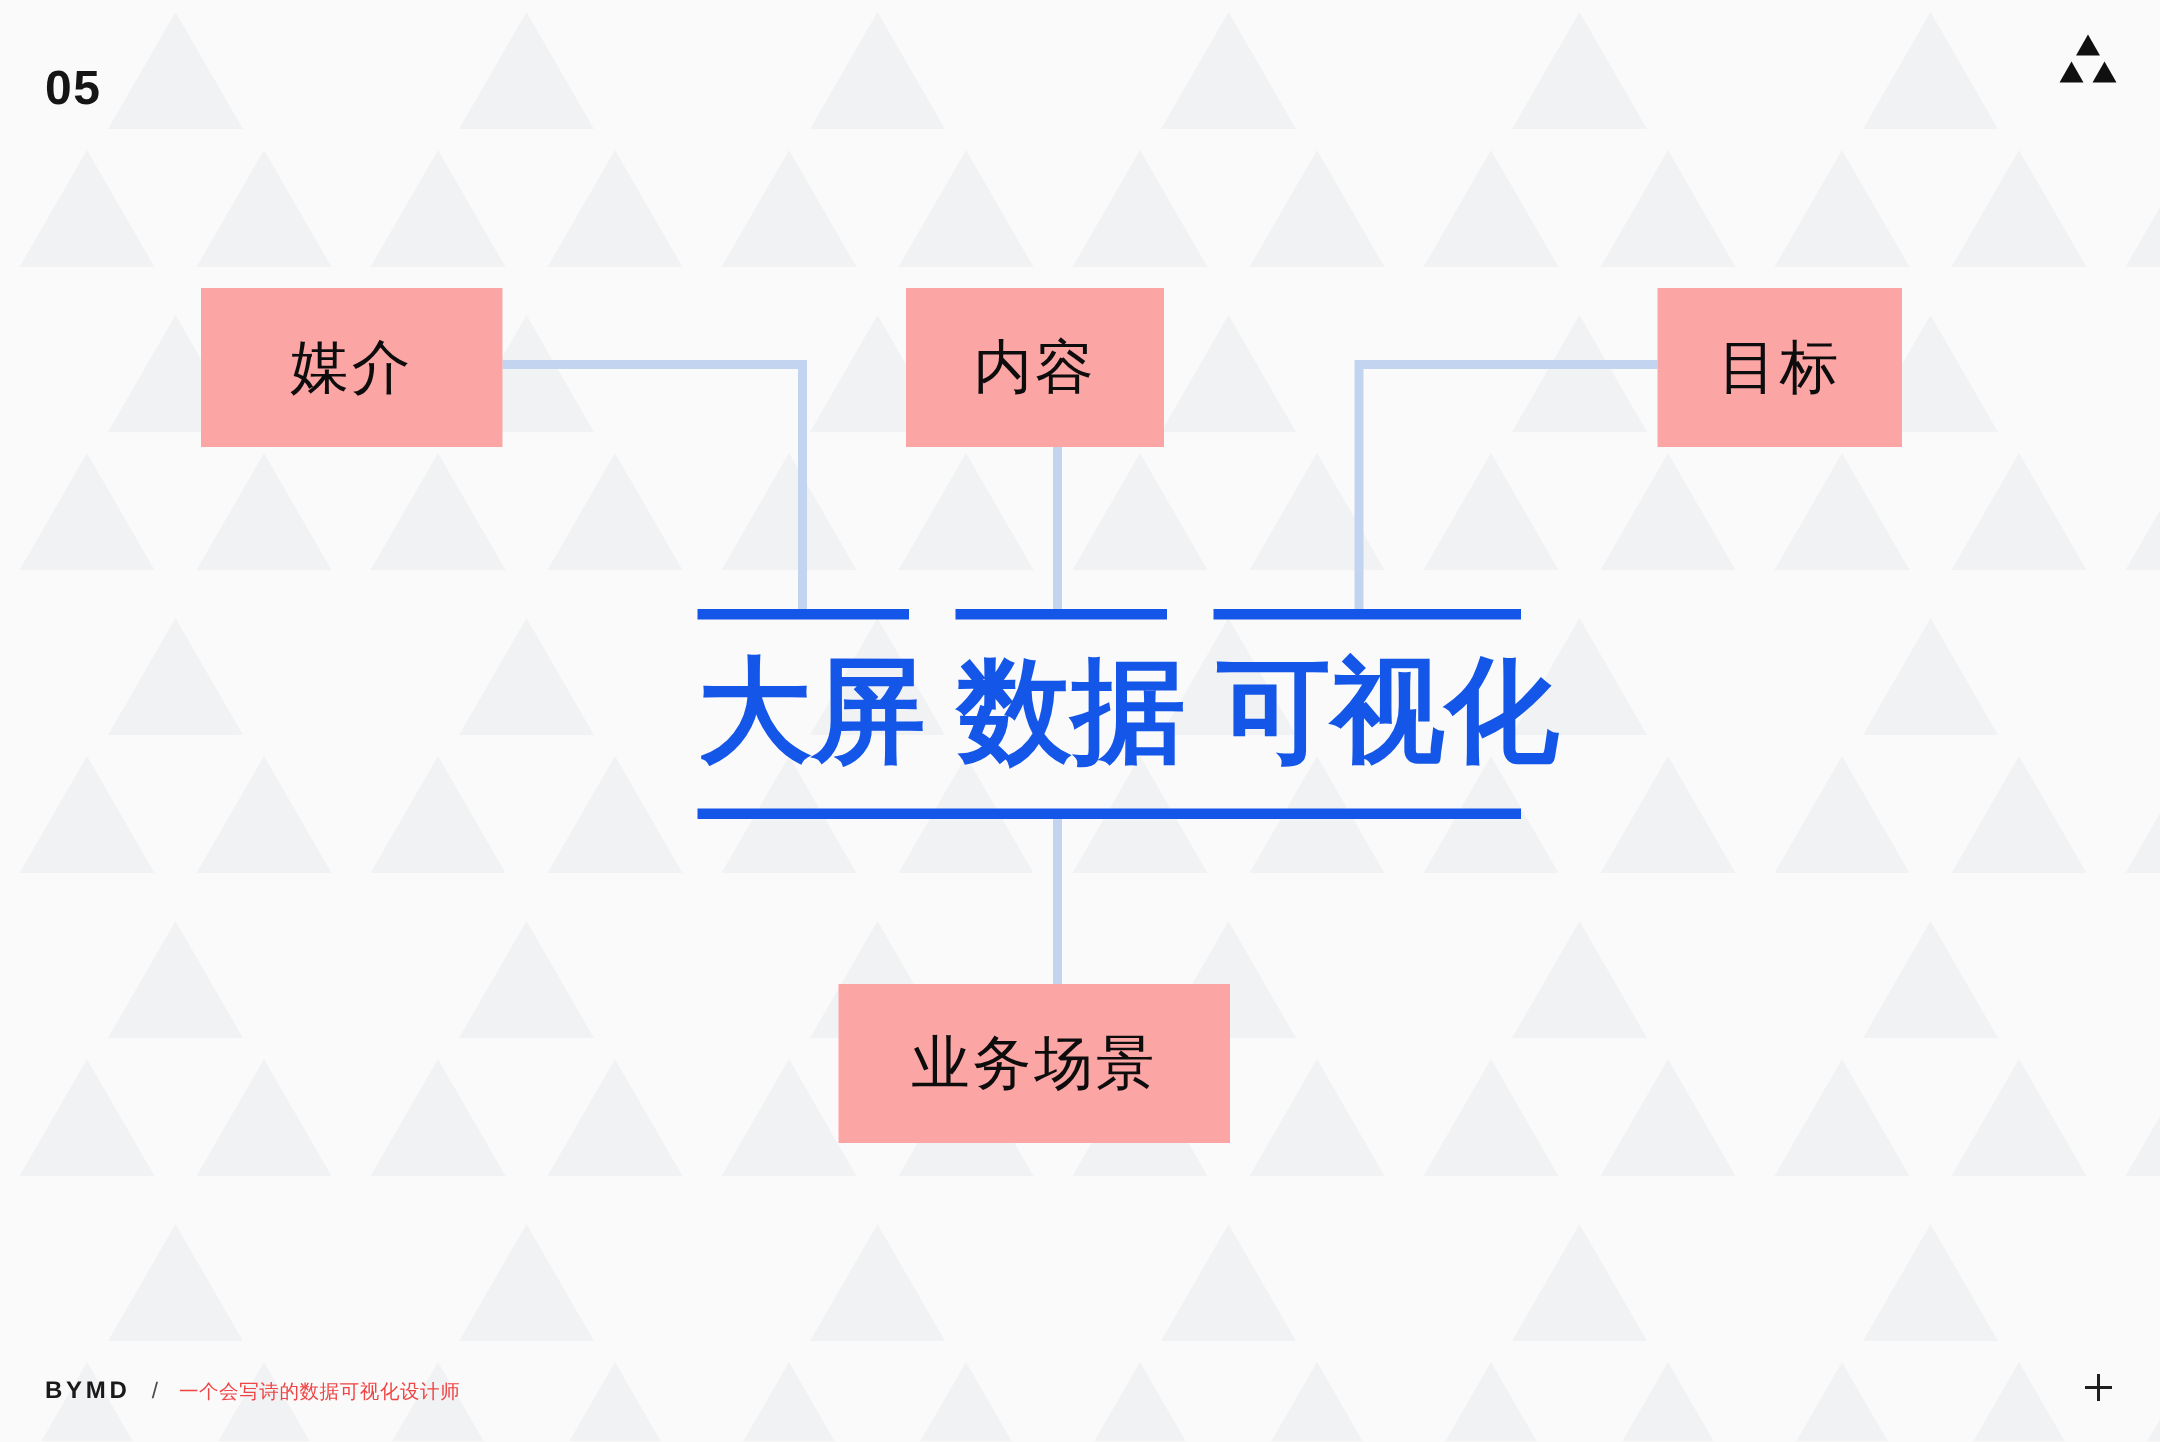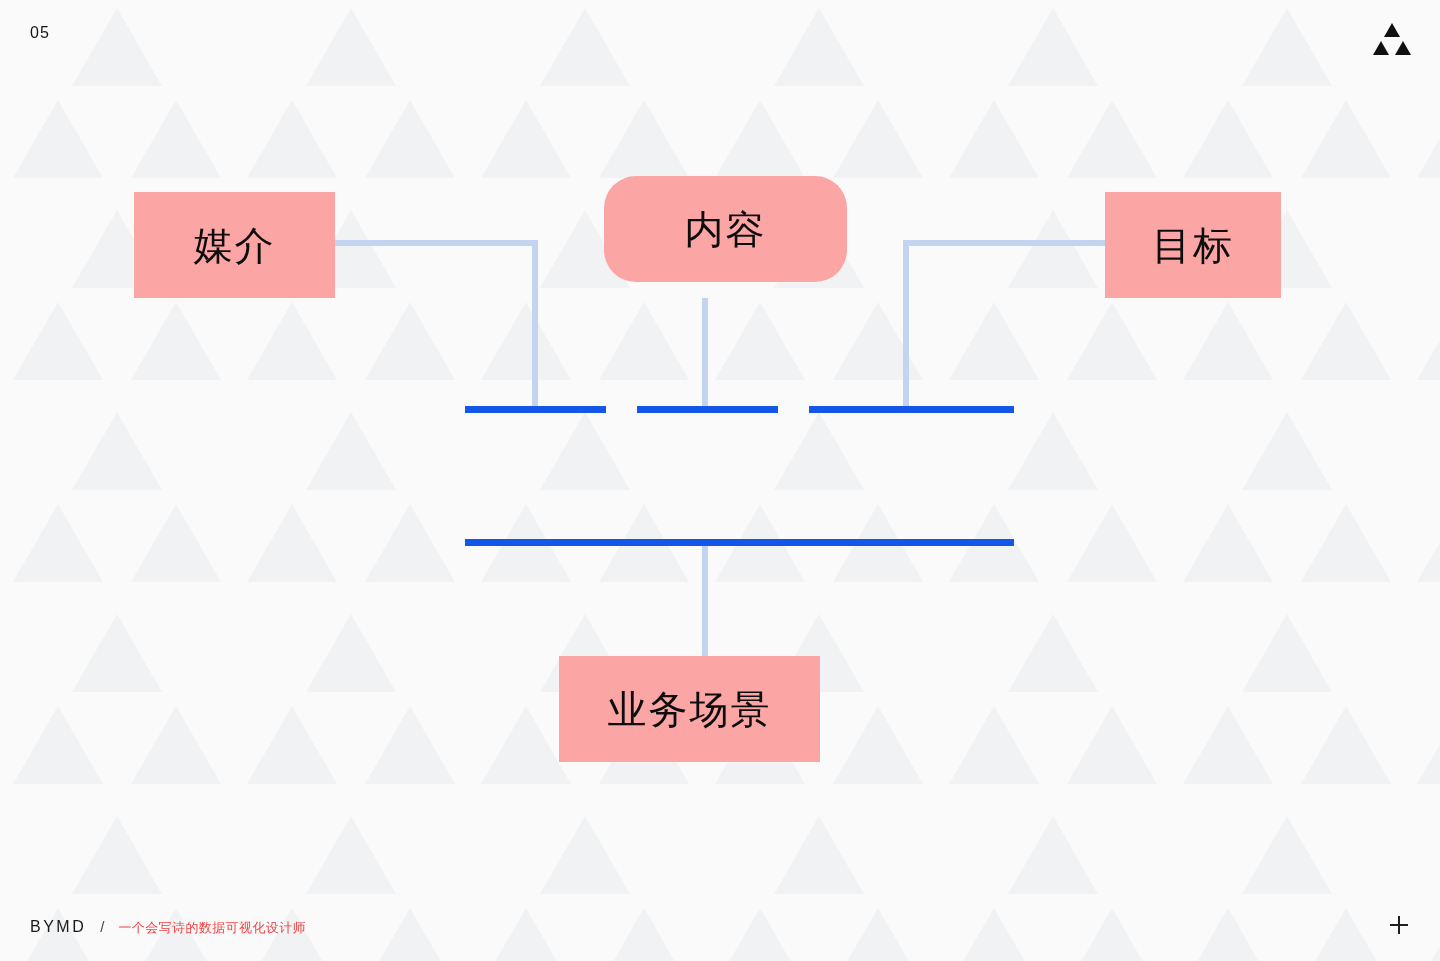--- a/index.html
+++ b/index.html
@@ -26,9 +26,9 @@
   
   #page-number {
     position:absolute;
-    left:30px; top:24px;
-    font-size:16px;
-    font-weight:400;
+    left:30px; top:40px;
+    font-size:32px;
+    font-weight:700;
     letter-spacing:1px;
     color:#151515;
     z-index:5;

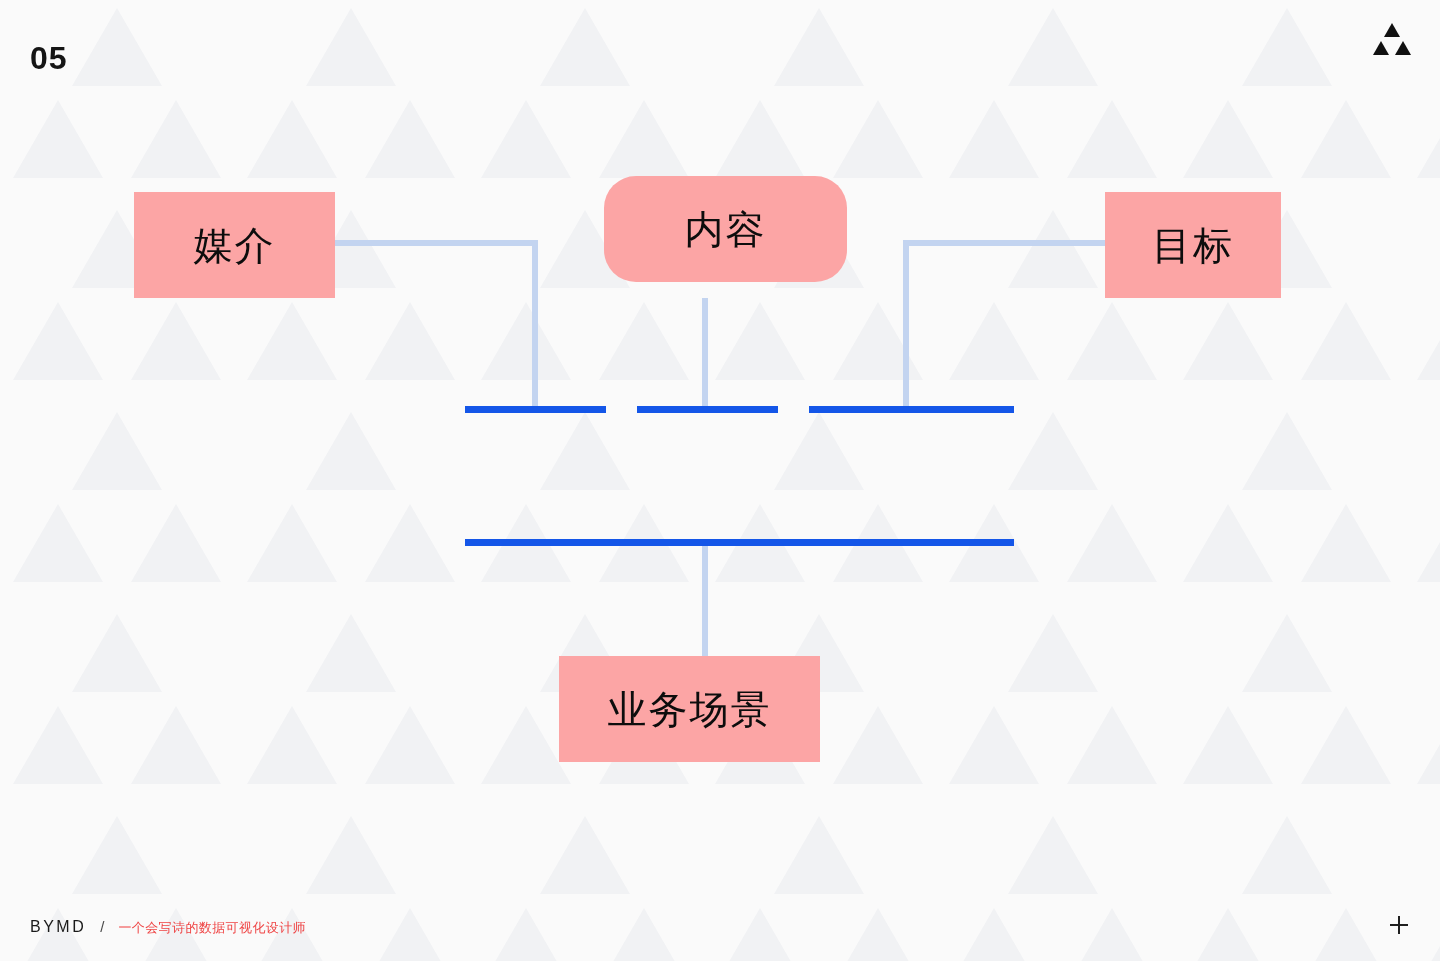--- a/index.html
+++ b/index.html
@@ -67,7 +67,7 @@
   }
 
   #node-media    { left:134px;  top:192px; width:201px; height:106px; }
-  #node-content  { left:604px;  top:176px; width:243px; height:106px;border-radius:32px; }
+  #node-content  { left:604px;  top:192px; width:172px; height:106px; }
   #node-goal     { left:1105px; top:192px; width:176px; height:106px; }
   #node-scenario { left:559px;  top:656px; width:261px; height:106px; }
 

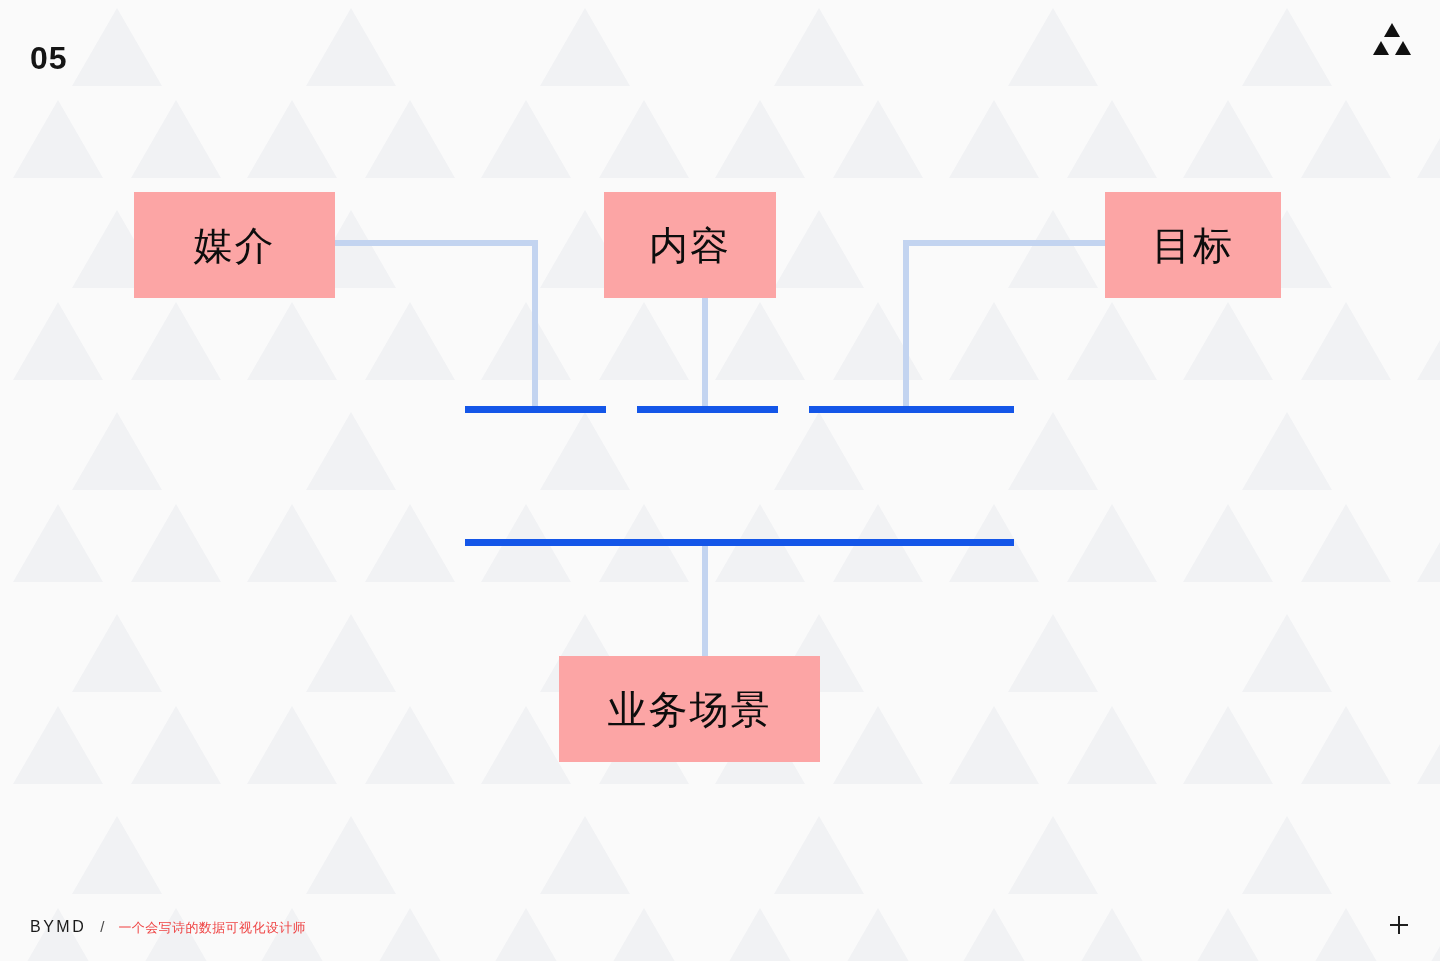--- a/index.html
+++ b/index.html
@@ -68,7 +68,7 @@
 
   #node-media    { left:134px;  top:192px; width:201px; height:106px; }
   #node-content  { left:604px;  top:192px; width:172px; height:106px; }
-  #node-goal     { left:1105px; top:192px; width:176px; height:106px; }
+  #node-goal     { left:1105px; top:192px; width:163px; height:106px; }
   #node-scenario { left:559px;  top:656px; width:261px; height:106px; }
 
   

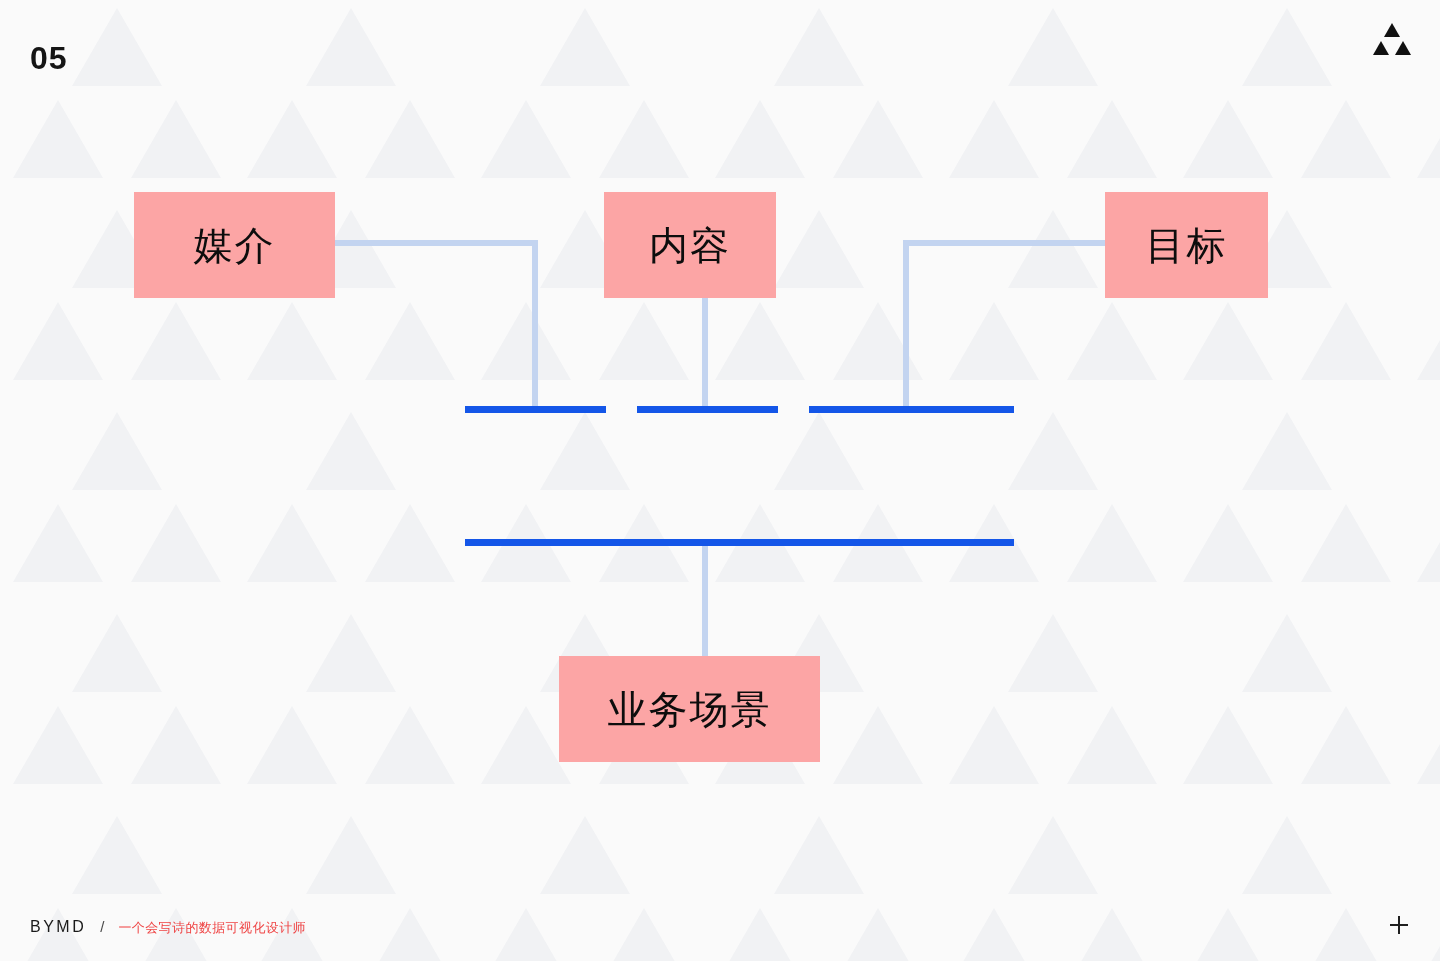--- a/index.html
+++ b/index.html
@@ -195,6 +195,7 @@
     <div class="rule-top" id="rule-top-1"></div>
     <div class="rule-top" id="rule-top-2"></div>
     <div class="rule-top" id="rule-top-3"></div>
+    <div id="title-text">大屏 数据 可视化</div>
     <div id="rule-bottom"></div>
   </div>
 

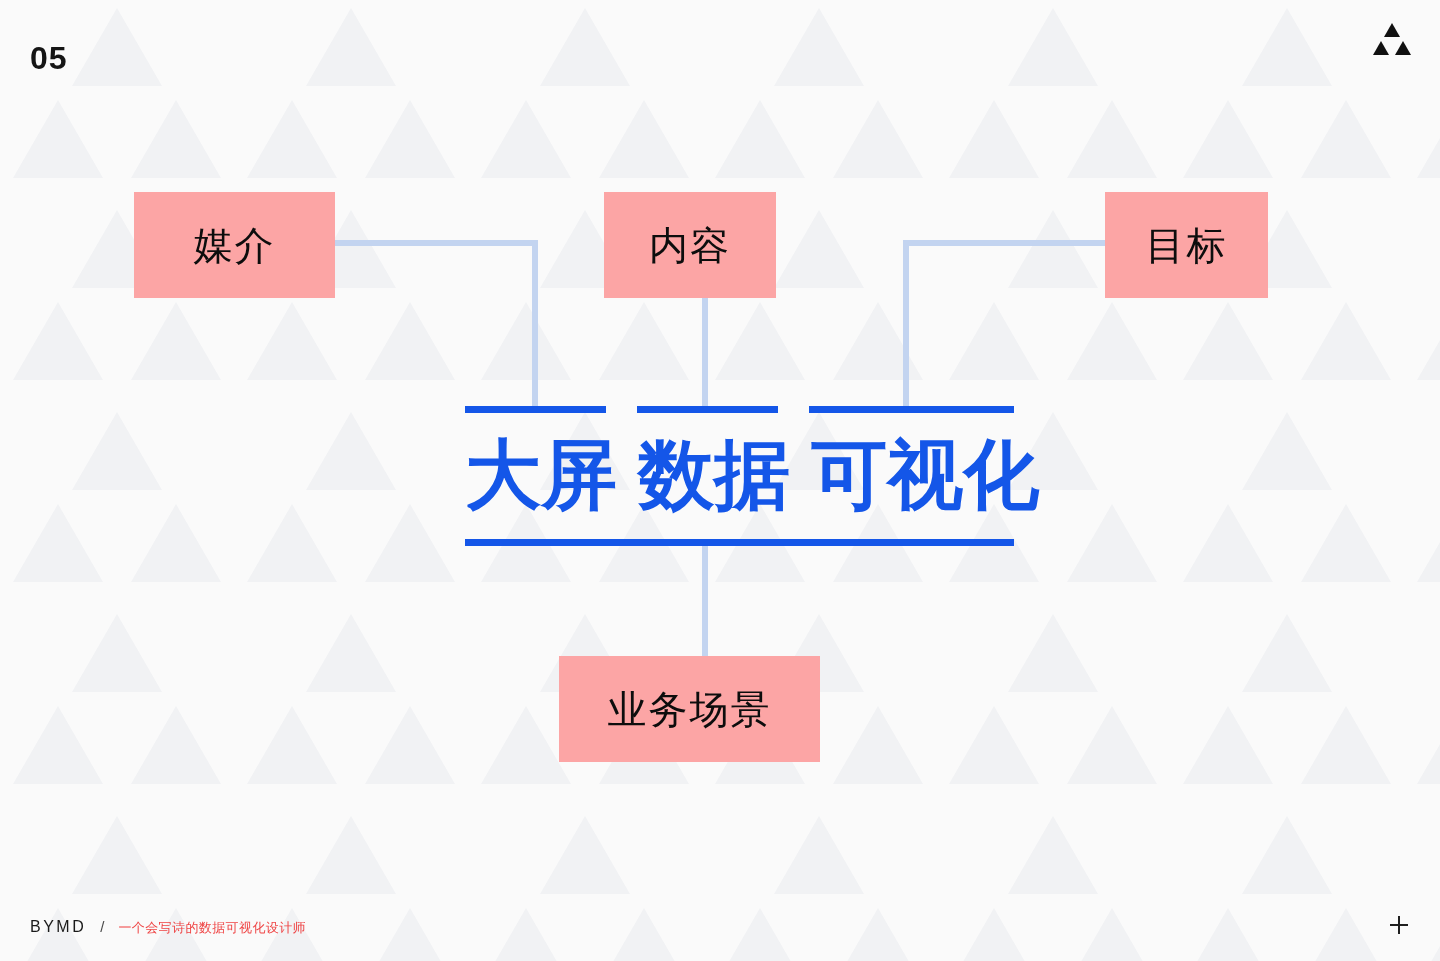--- a/index.html
+++ b/index.html
@@ -116,7 +116,7 @@
   }
   #footer-brand {
     font-size:16px;
-    font-weight:400;
+    font-weight:700;
     letter-spacing:2.5px;
     color:#1a1a1a;
   }

